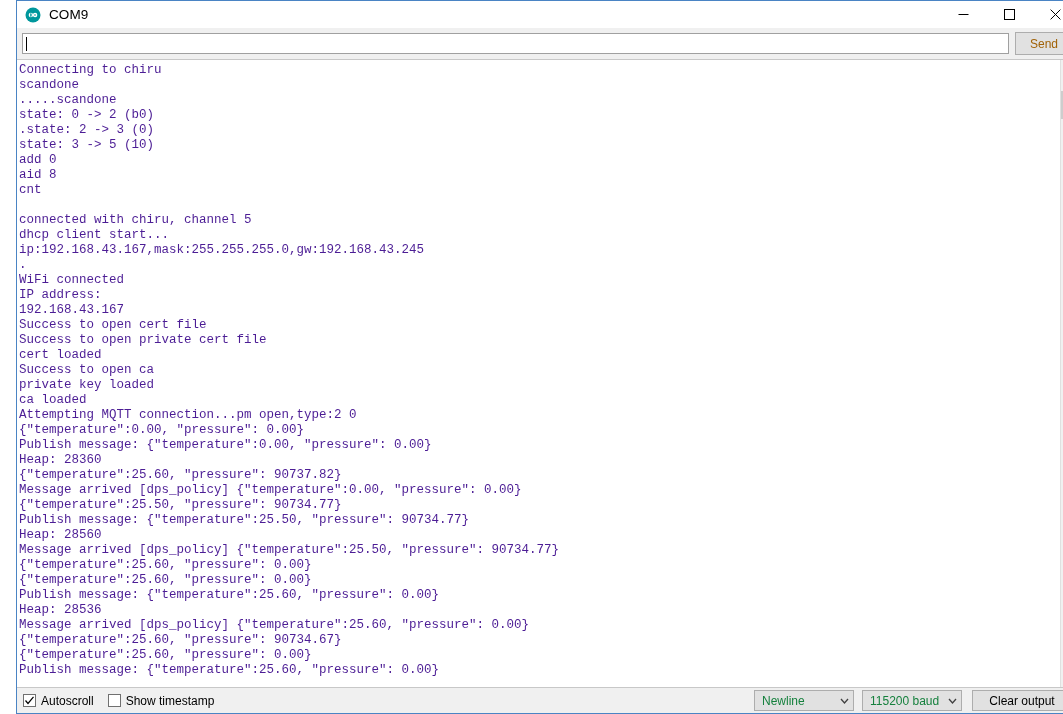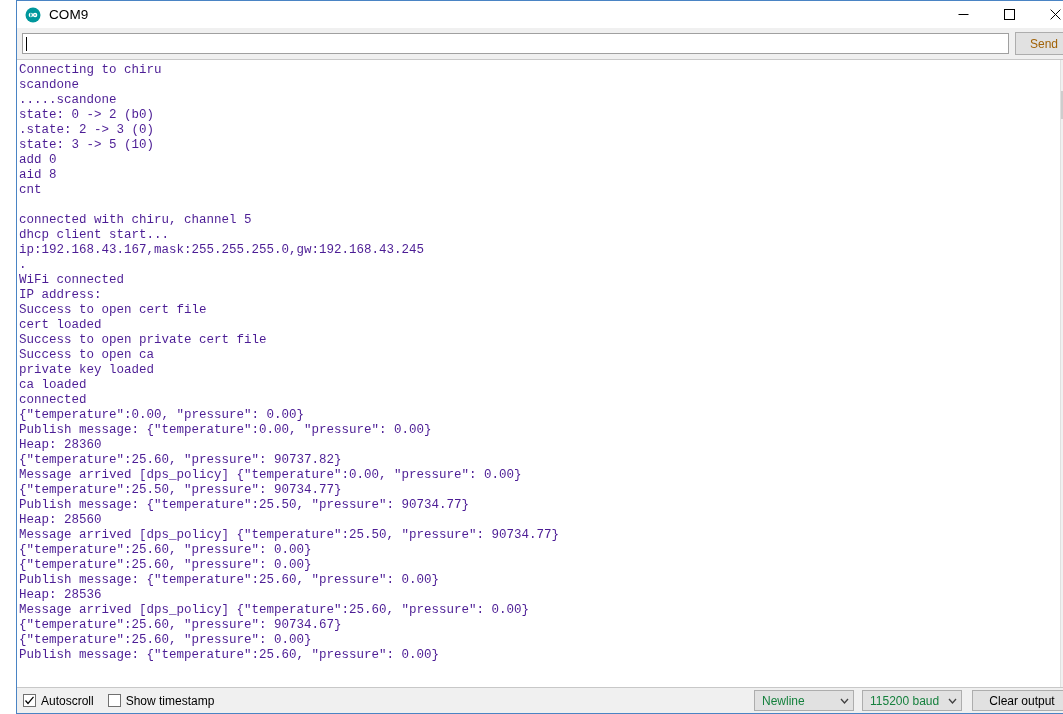--- a/index.html
+++ b/index.html
@@ -304,6 +304,7 @@
         <div class="console-line">.</div>
         <div class="console-line">WiFi connected</div>
         <div class="console-line">IP address: </div>
+        <div class="console-line">192.168.43.167</div>
         <div class="console-line">Success to open cert file</div>
         <div class="console-line">cert loaded</div>
         <div class="console-line">Success to open private cert file</div>

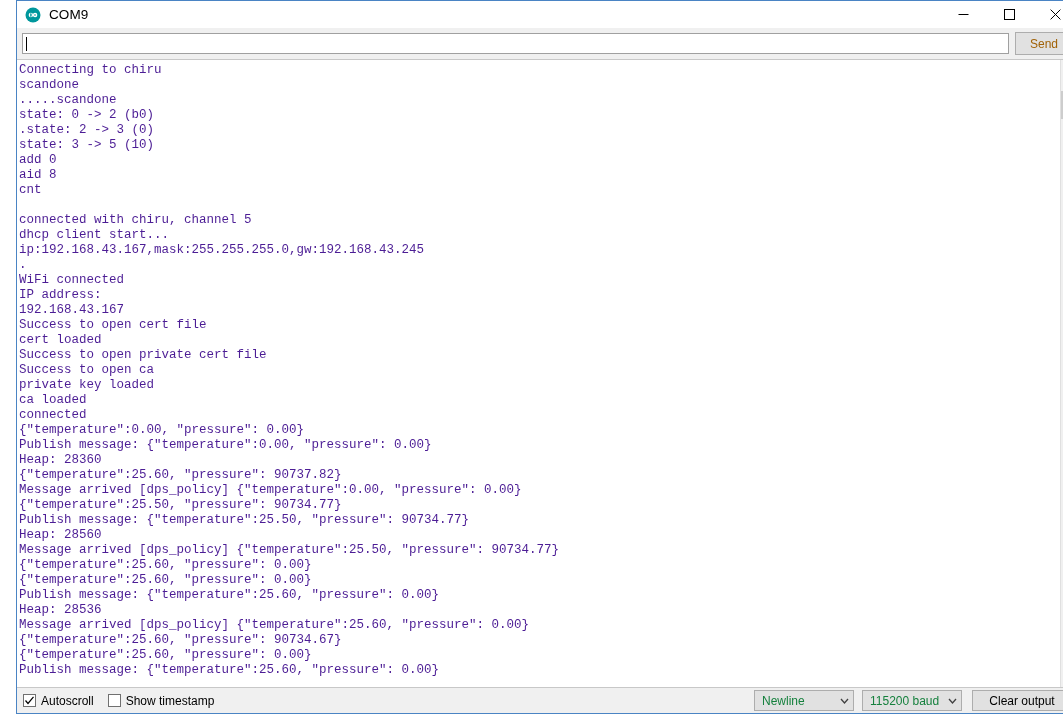--- a/index.html
+++ b/index.html
@@ -306,8 +306,8 @@
         <div class="console-line">IP address: </div>
         <div class="console-line">192.168.43.167</div>
         <div class="console-line">Success to open cert file</div>
+        <div class="console-line">Success to open private cert file</div>
         <div class="console-line">cert loaded</div>
-        <div class="console-line">Success to open private cert file</div>
         <div class="console-line">Success to open ca</div>
         <div class="console-line">private key loaded</div>
         <div class="console-line">ca loaded</div>

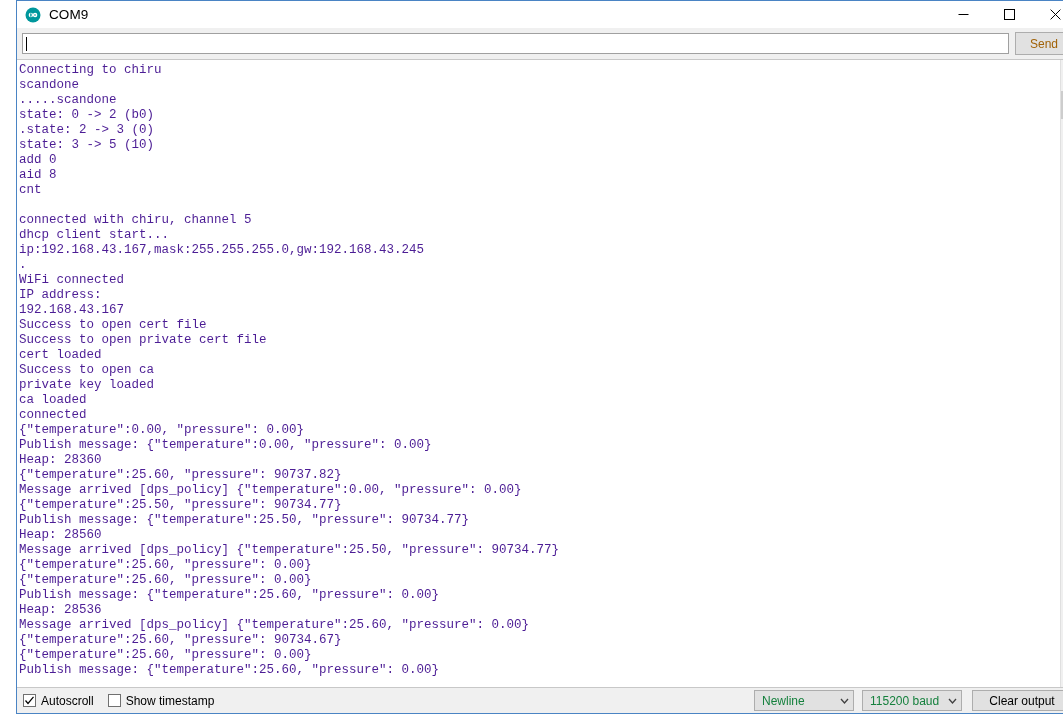--- a/index.html
+++ b/index.html
@@ -311,6 +311,7 @@
         <div class="console-line">Success to open ca</div>
         <div class="console-line">private key loaded</div>
         <div class="console-line">ca loaded</div>
+        <div class="console-line">Attempting MQTT connection...pm open,type:2 0</div>
         <div class="console-line">connected</div>
         <div class="console-line">{"temperature":0.00, "pressure": 0.00}</div>
         <div class="console-line">Publish message: {"temperature":0.00, "pressure": 0.00}</div>

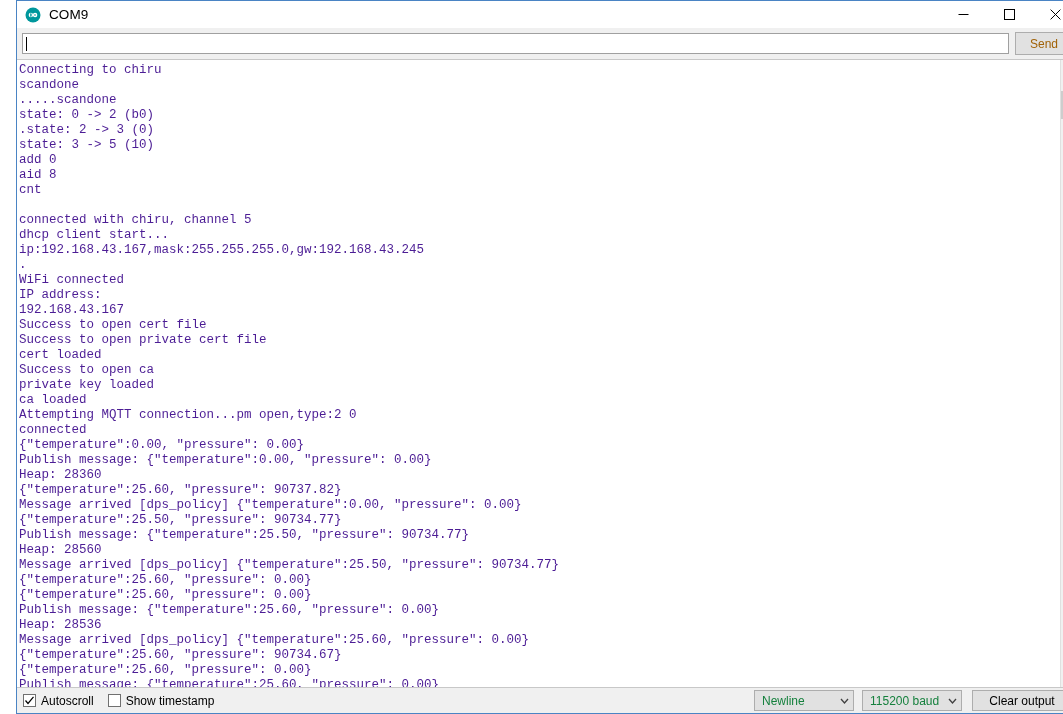--- a/index.html
+++ b/index.html
@@ -312,7 +312,6 @@
         <div class="console-line">private key loaded</div>
         <div class="console-line">ca loaded</div>
         <div class="console-line">Attempting MQTT connection...pm open,type:2 0</div>
-        <div class="console-line">connected</div>
         <div class="console-line">{"temperature":0.00, "pressure": 0.00}</div>
         <div class="console-line">Publish message: {"temperature":0.00, "pressure": 0.00}</div>
         <div class="console-line">Heap: 28360</div>

